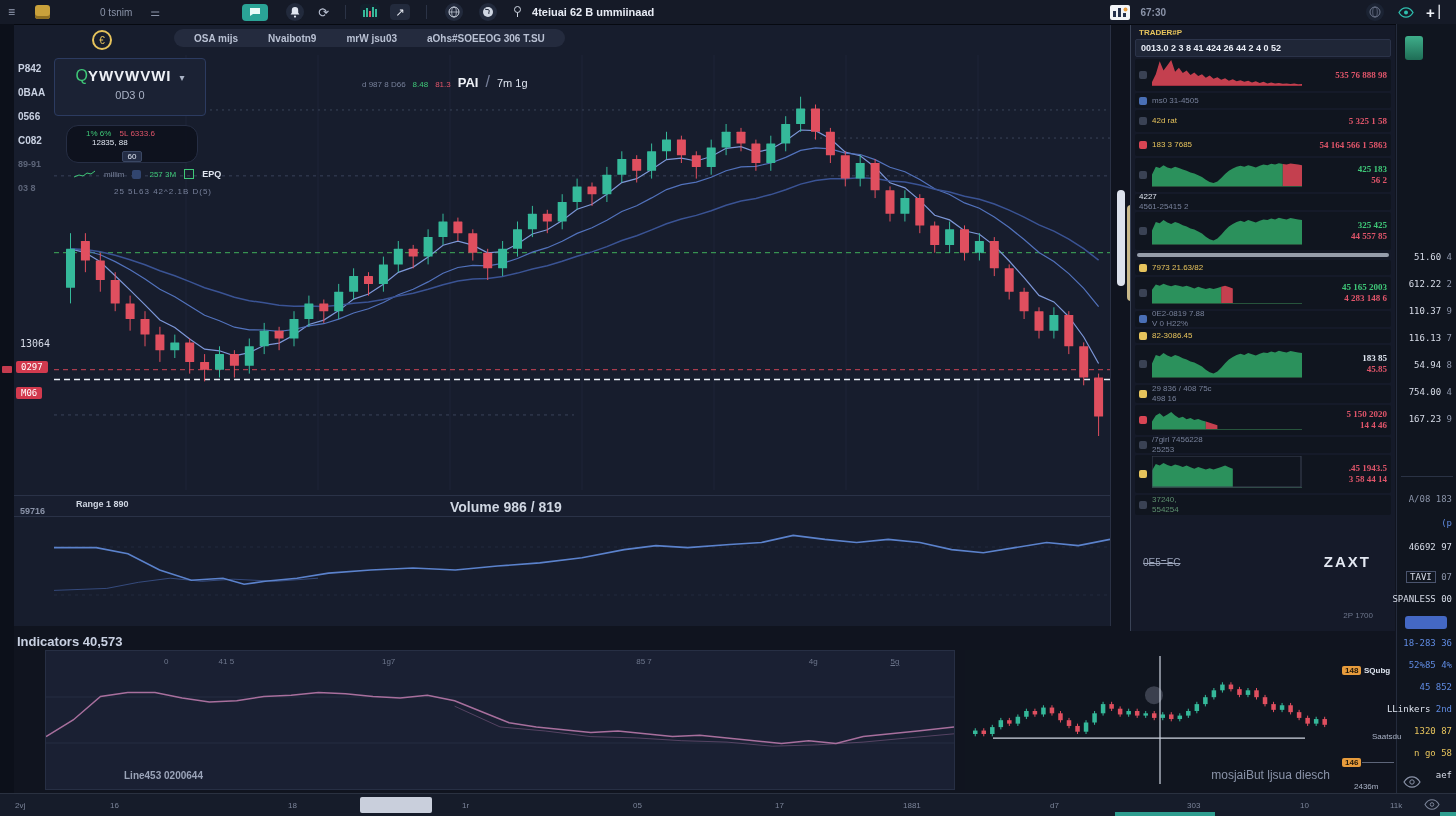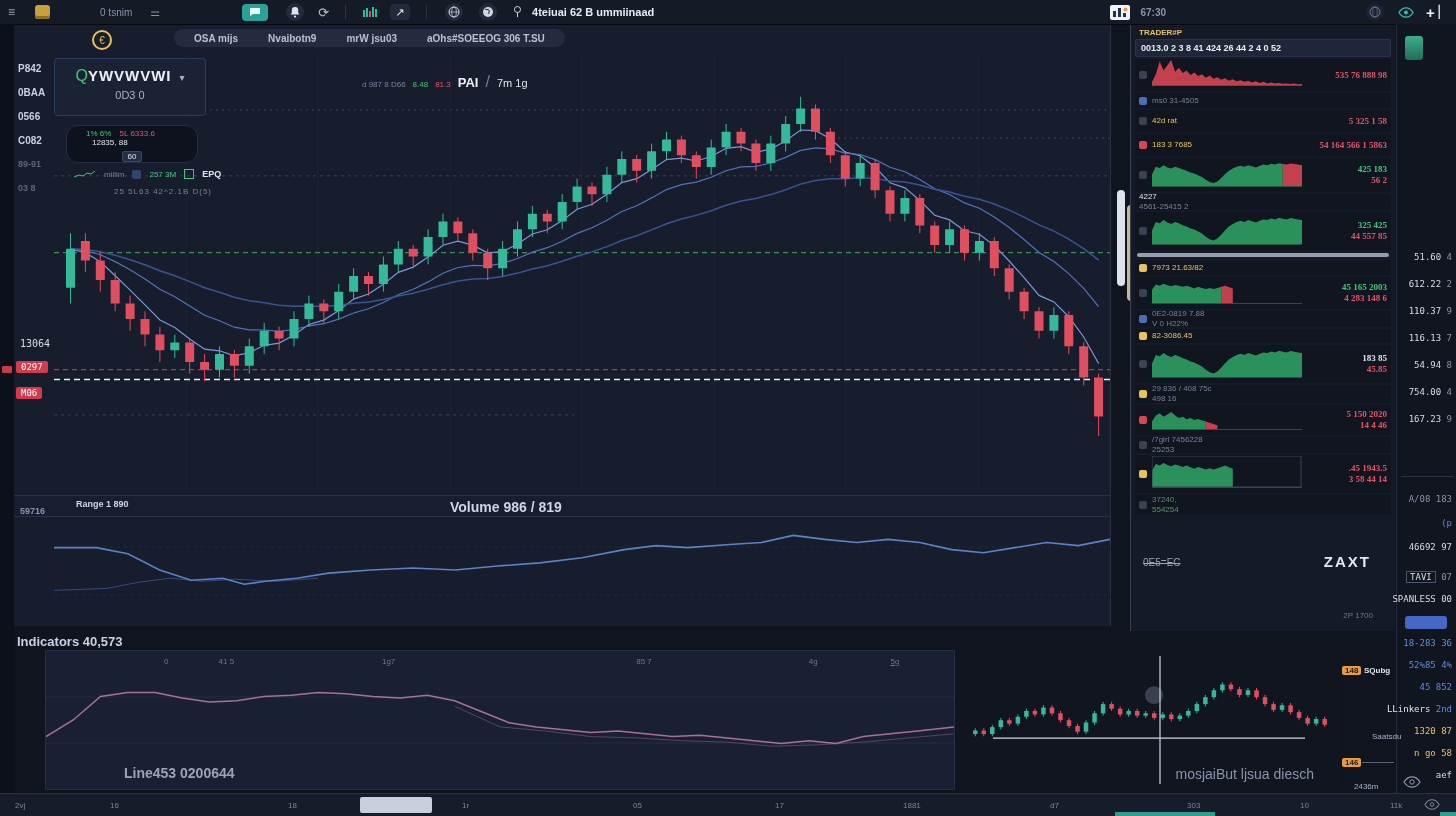--- a/index.html
+++ b/index.html
@@ -614,7 +614,7 @@
         <polyline points="408.6,55.2 454.0,75.9 499.4,80.0 544.8,85.6 590.2,86.9 635.6,89.7 681.0,91.1 726.4,95.2 771.8,93.8 817.2,91.1 862.6,86.9 908.0,82.8" fill="none" stroke="#7d5a82" stroke-width="1" opacity="0.6"></polyline>
         <polyline points="0.0,85.6 27.2,69.0 54.5,45.5 81.7,41.4 109.0,41.4 136.2,46.9 163.4,51.1 190.7,49.7 217.9,45.5 245.2,44.2 272.4,41.4 299.6,42.8 326.9,45.5 354.1,46.9 381.4,44.2 408.6,49.7 435.8,60.7 463.1,71.8 490.3,75.9 517.6,78.7 544.8,81.4 572.0,80.0 599.3,82.8 626.5,85.6 653.8,84.2 681.0,86.9 708.2,89.7 735.5,92.5 762.7,89.7 790.0,92.5 817.2,85.6 844.4,82.8 871.7,80.0 908.0,75.9" fill="none" stroke="#a86f9d" stroke-width="1.5"></polyline>
       </svg>
-    <span class="abs" style="left:78px;bottom:8px;font-size:14px;font-weight:bold;color:#9aa3b8;">Line453 0200644</span>
+    <span class="abs" style="left:78px;bottom:8px;font-size:10px;font-weight:bold;color:#9aa3b8;">Line453 0200644</span>
   </div>
 
   <div id="br-panel">

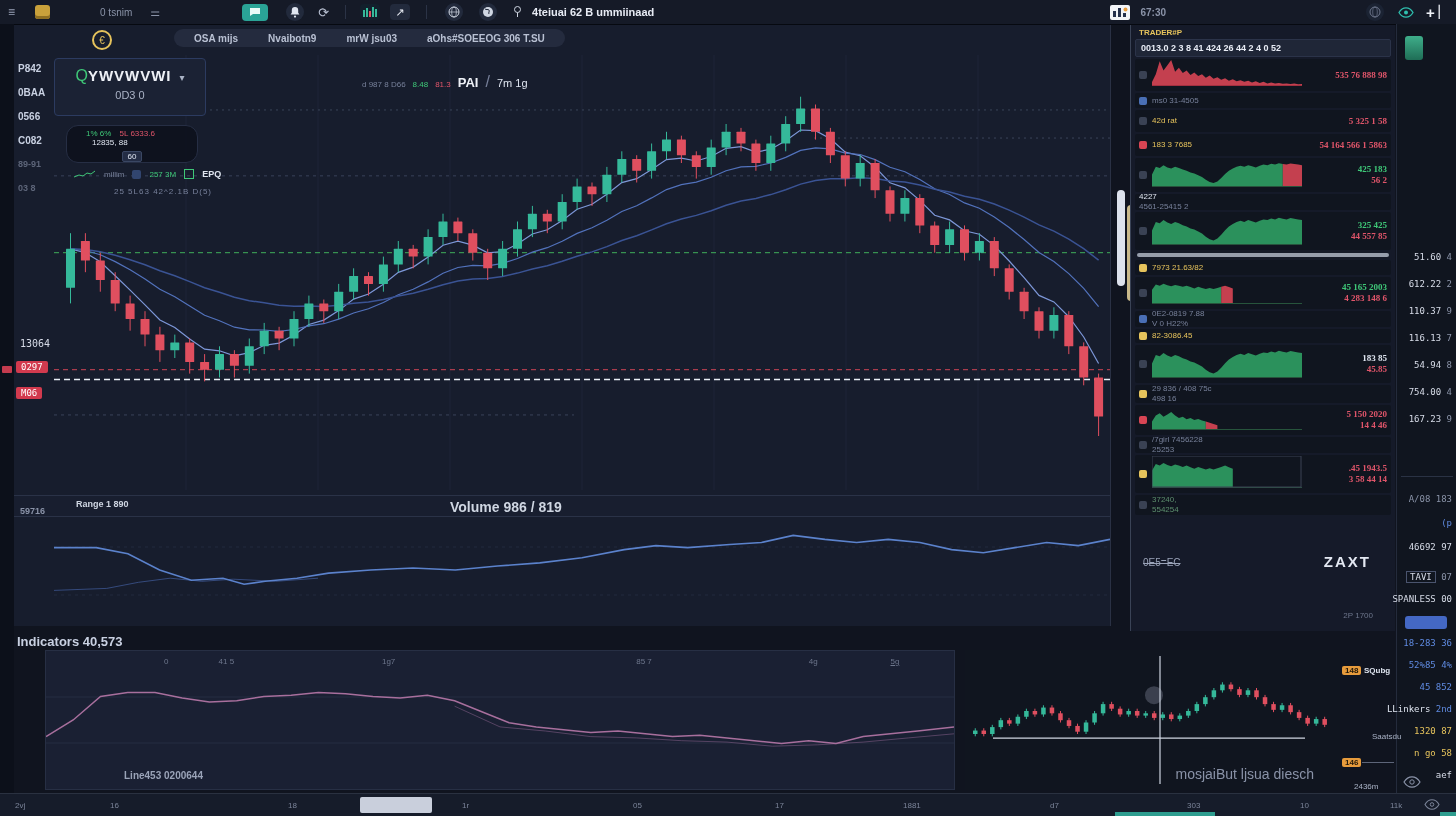--- a/index.html
+++ b/index.html
@@ -707,7 +707,7 @@
         <line x1="195" y1="6" x2="195" y2="134" stroke="#cfd6e2" stroke-width="1.2"></line>
         <line x1="28" y1="88.2" x2="340" y2="88.2" stroke="#cfd6e2" stroke-width="1.2"></line>
       </svg>
-    <span class="abs" style="right:26px;bottom:8px;font-size:14px;color:#8a93a8;">mosjaiBut ljsua diesch</span>
+    <span class="abs" style="right:10px;bottom:8px;font-size:12px;color:#8a93a8;">mosjaiBut ljsua diesch</span>
   </div>
 
   <div id="br-rail">

